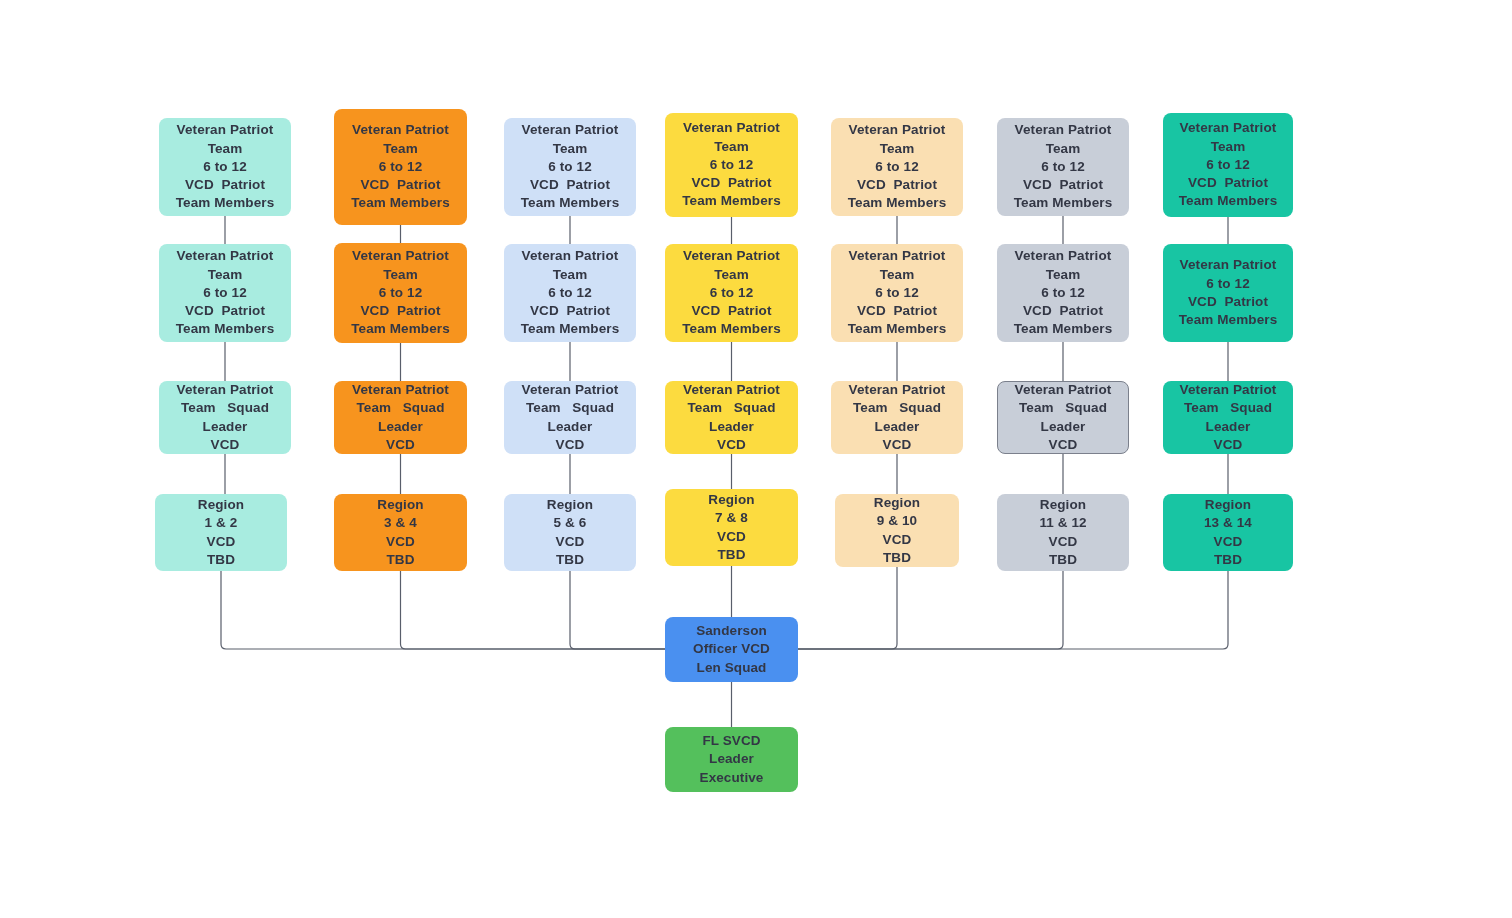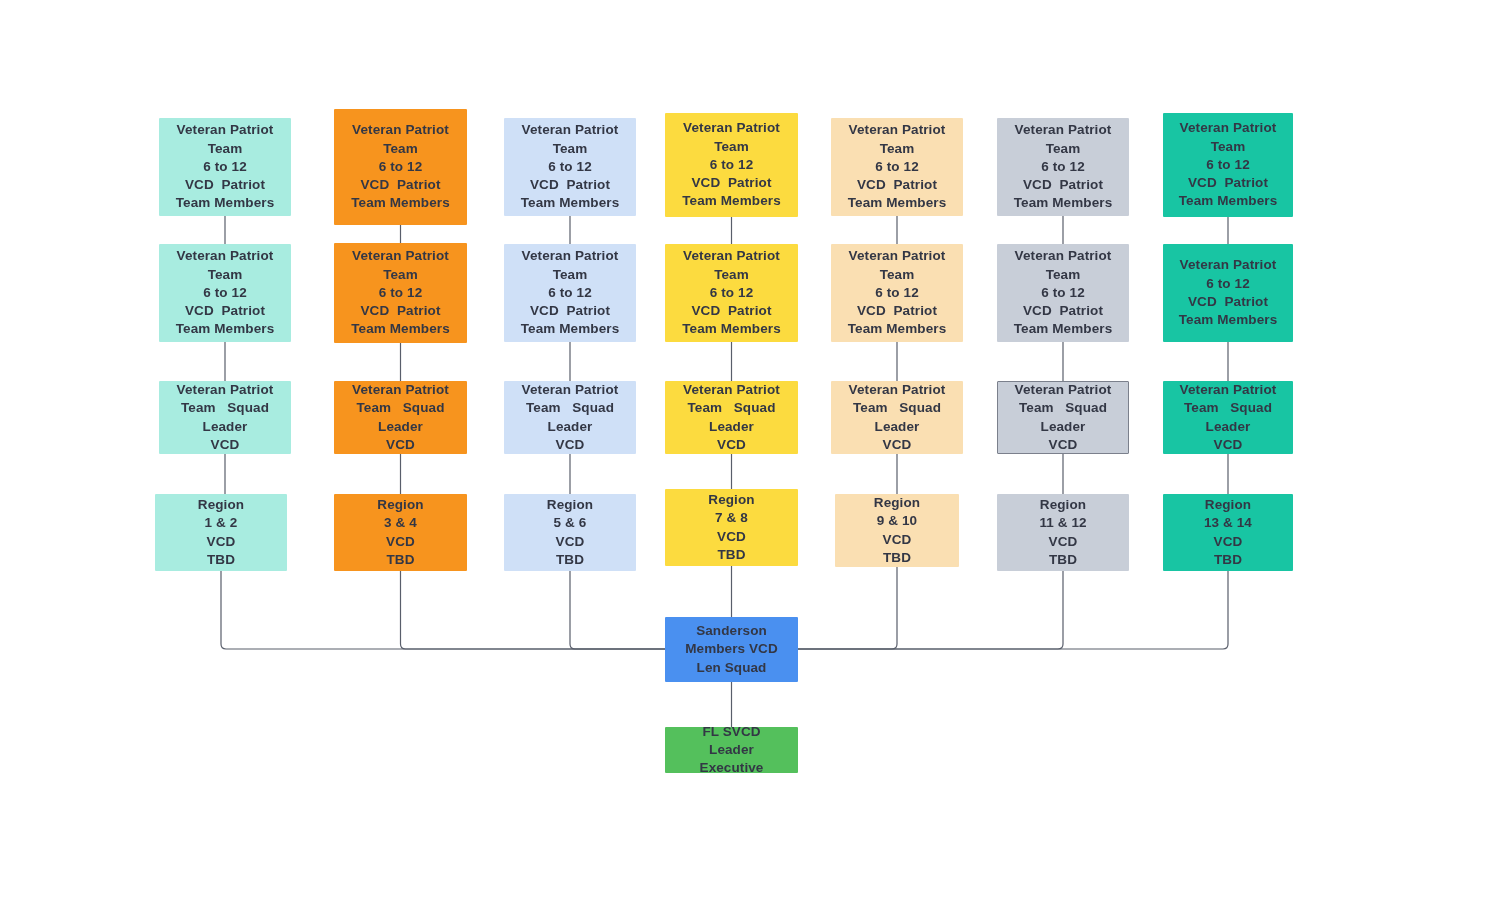--- a/index.html
+++ b/index.html
@@ -29,7 +29,7 @@
   .node {
     position: absolute;
     box-sizing: border-box;
-    border-radius: 1px;
+    border-radius: 8px;
     display: flex;
     flex-direction: column;
     align-items: center;

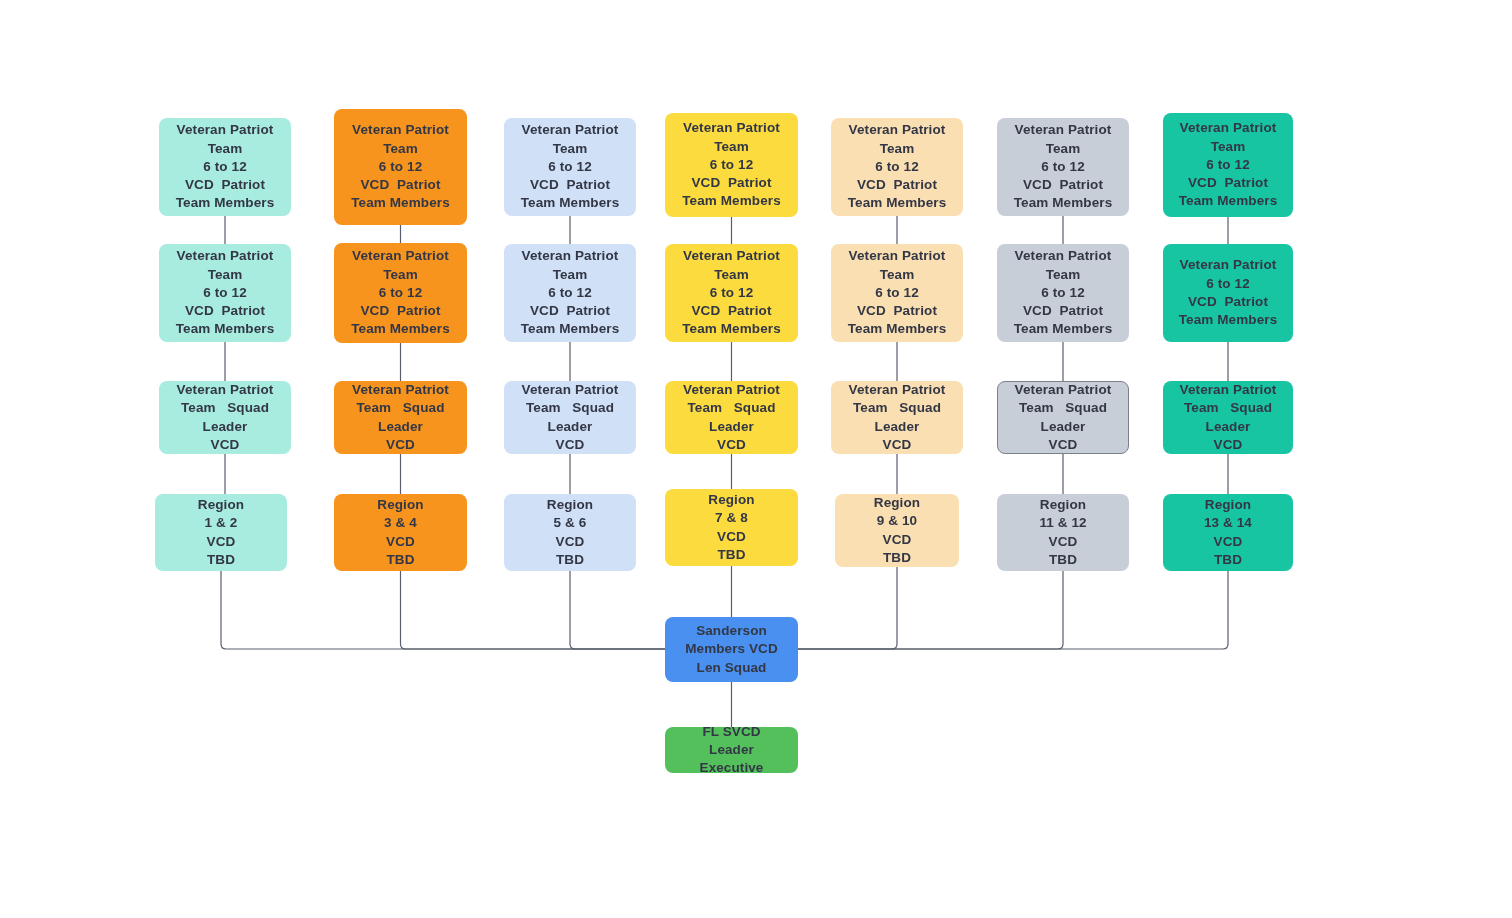--- a/index.html
+++ b/index.html
@@ -270,7 +270,7 @@
       </div>
       <div class="node" style="left: 665px; top: 617px; width: 133px; height: 65px; background: rgb(74, 144, 240); color: rgb(51, 55, 69);">
         <span class="ln">Sanderson</span>
-        <span class="ln">Members VCD</span>
+        <span class="ln">Officer VCD</span>
         <span class="ln">Len Squad</span>
       </div>
       <div class="node" style="left: 665px; top: 727px; width: 133px; height: 46px; background: rgb(84, 192, 92); color: rgb(51, 55, 69);">

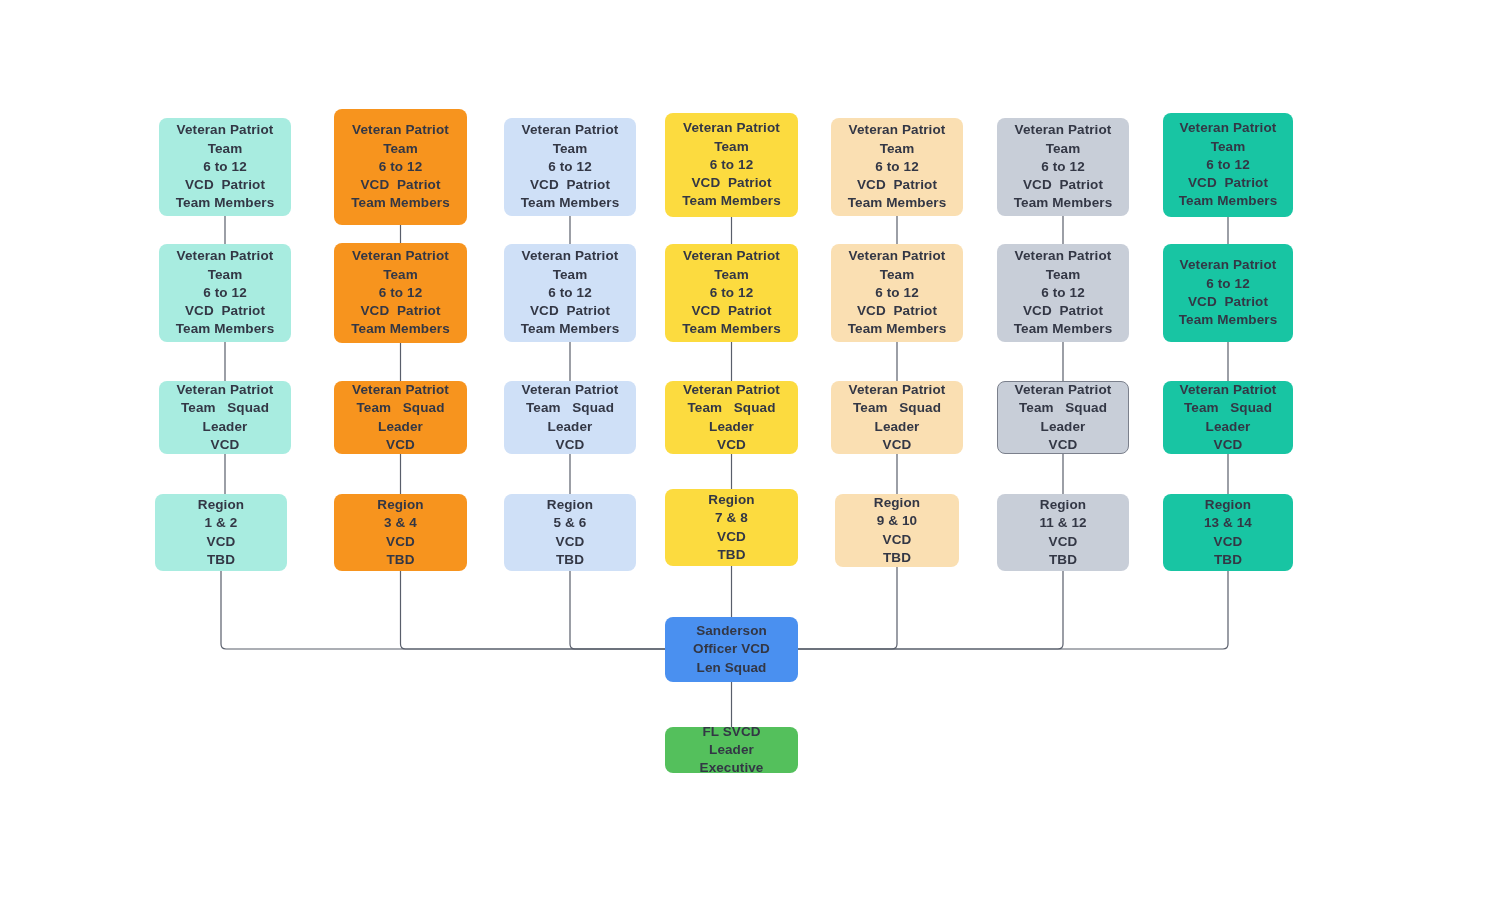--- a/index.html
+++ b/index.html
@@ -273,7 +273,7 @@
         <span class="ln">Officer VCD</span>
         <span class="ln">Len Squad</span>
       </div>
-      <div class="node" style="left: 665px; top: 727px; width: 133px; height: 46px; background: rgb(84, 192, 92); color: rgb(51, 55, 69);">
+      <div class="node" style="left: 665px; top: 727px; width: 133px; height: 65px; background: rgb(84, 192, 92); color: rgb(51, 55, 69);">
         <span class="ln">FL SVCD</span>
         <span class="ln">Leader</span>
         <span class="ln">Executive</span>

